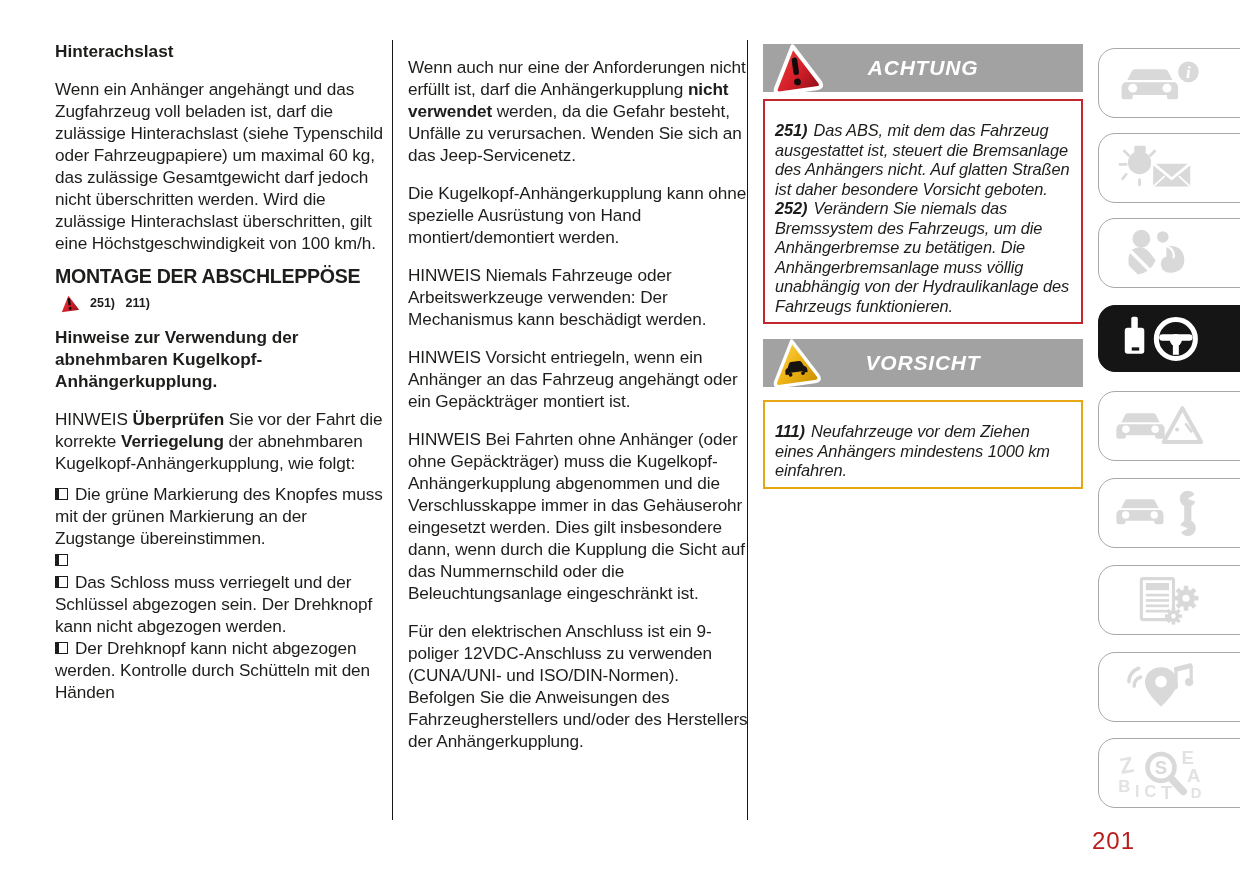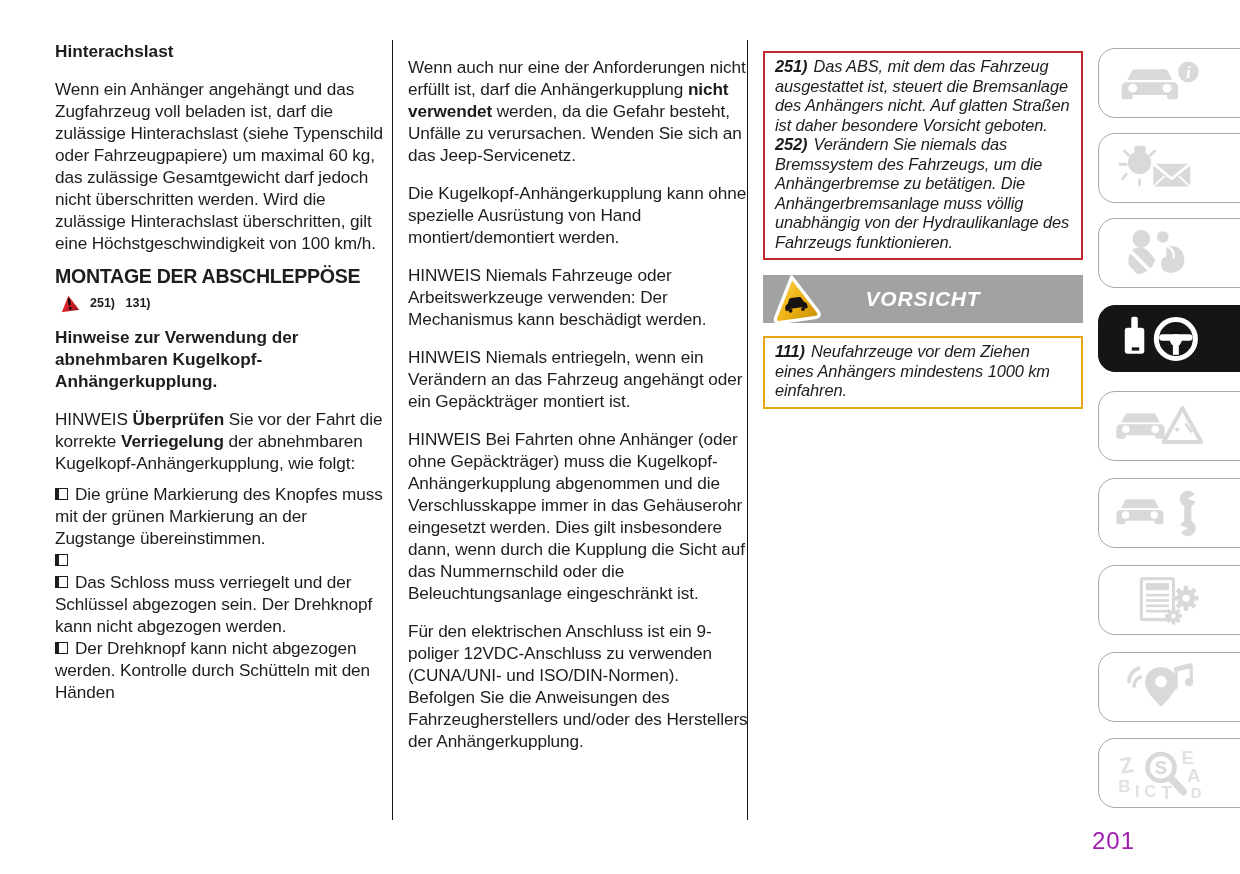--- a/index.html
+++ b/index.html
@@ -94,6 +94,16 @@
   </div>
 
   <div class="col" id="col-right">
+    <div class="wbar" id="achtung-bar">
+      <svg class="wtri" width="60" height="56" viewBox="0 0 60 56">
+        <g transform="rotate(-8 30 30)">
+          <path d="M30 5 L52 44 Q55 50 48 50 H12 Q5 50 8 44 Z" fill="url(#rg)" stroke="#ffffff" stroke-width="4" stroke-linejoin="round"></path>
+          <rect x="27.2" y="16.5" width="5.6" height="17.5" rx="2.6" fill="#14090a"></rect>
+          <circle cx="30" cy="41" r="3.4" fill="#14090a"></circle>
+        </g>
+      </svg>
+      <span class="wlabel">ACHTUNG</span>
+    </div>
     <div class="wbox red">
 
     <p class="wi"><b class="wnum">251)</b><span>Das ABS, mit dem das Fahrzeug ausgestattet ist, steuert die Bremsanlage des Anhängers nicht. Auf glatten Straßen ist daher besondere Vorsicht geboten.</span></p>

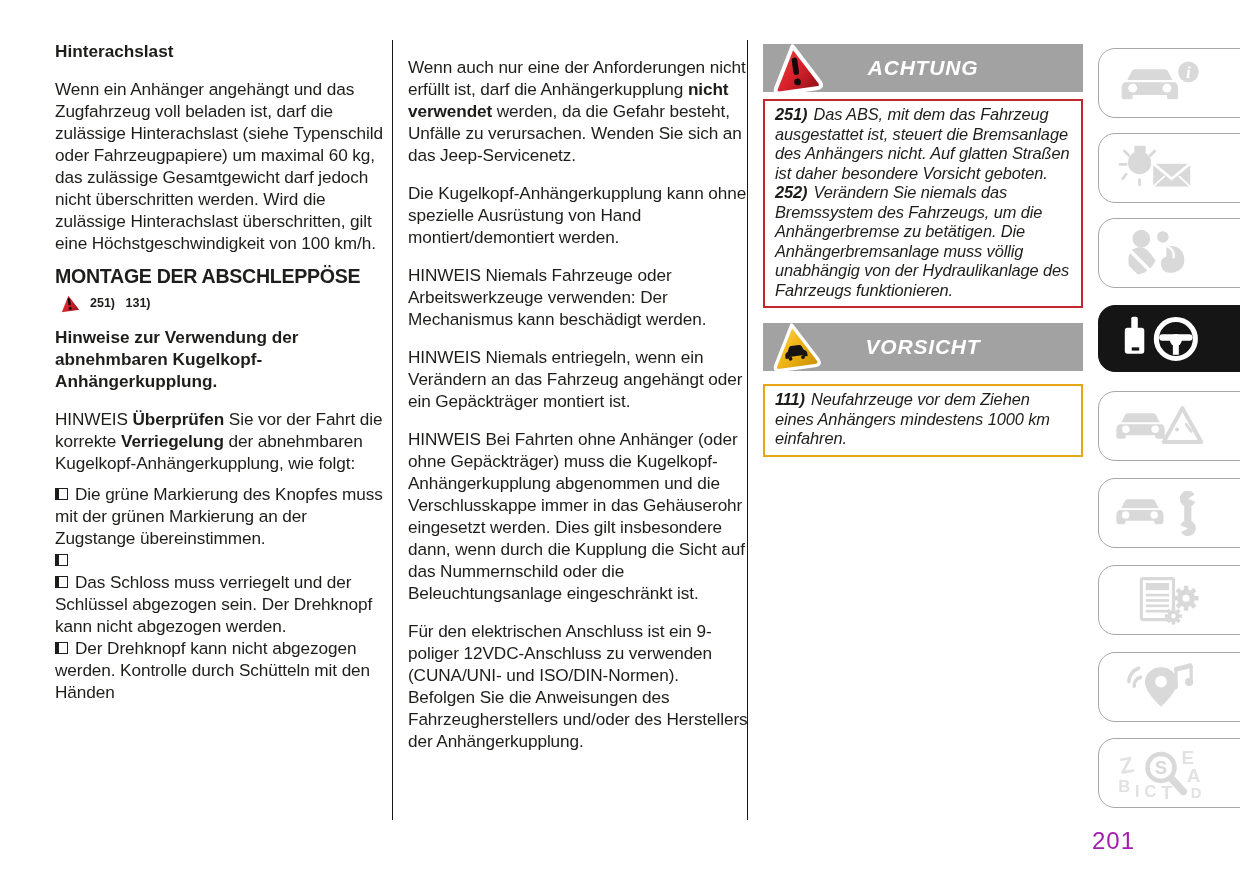--- a/index.html
+++ b/index.html
@@ -27,7 +27,7 @@
   .wbar{position:relative;height:48px;background:#a2a2a2;display:flex;align-items:center;justify-content:center;}
   .wlabel{color:#fff;font-style:italic;font-weight:bold;font-size:21px;letter-spacing:0.8px;}
   .wtri{position:absolute;left:3px;top:-3px;}
-  .wbox{border:2.6px solid #c1272d;padding:4px 10px 6px;font-style:italic;font-size:16.4px;line-height:19.5px;margin-top:7px;letter-spacing:-0.1px;}
+  .wbox{border:2.6px solid #c1272d;padding:20px 10px 6px;font-style:italic;font-size:16.4px;line-height:19.5px;margin-top:7px;letter-spacing:-0.1px;}
   .wbox.yellow{border-color:#e7a614;}
   .wbox .wi{margin:0;}
   .wnum{margin-right:6px;font-style:italic;}

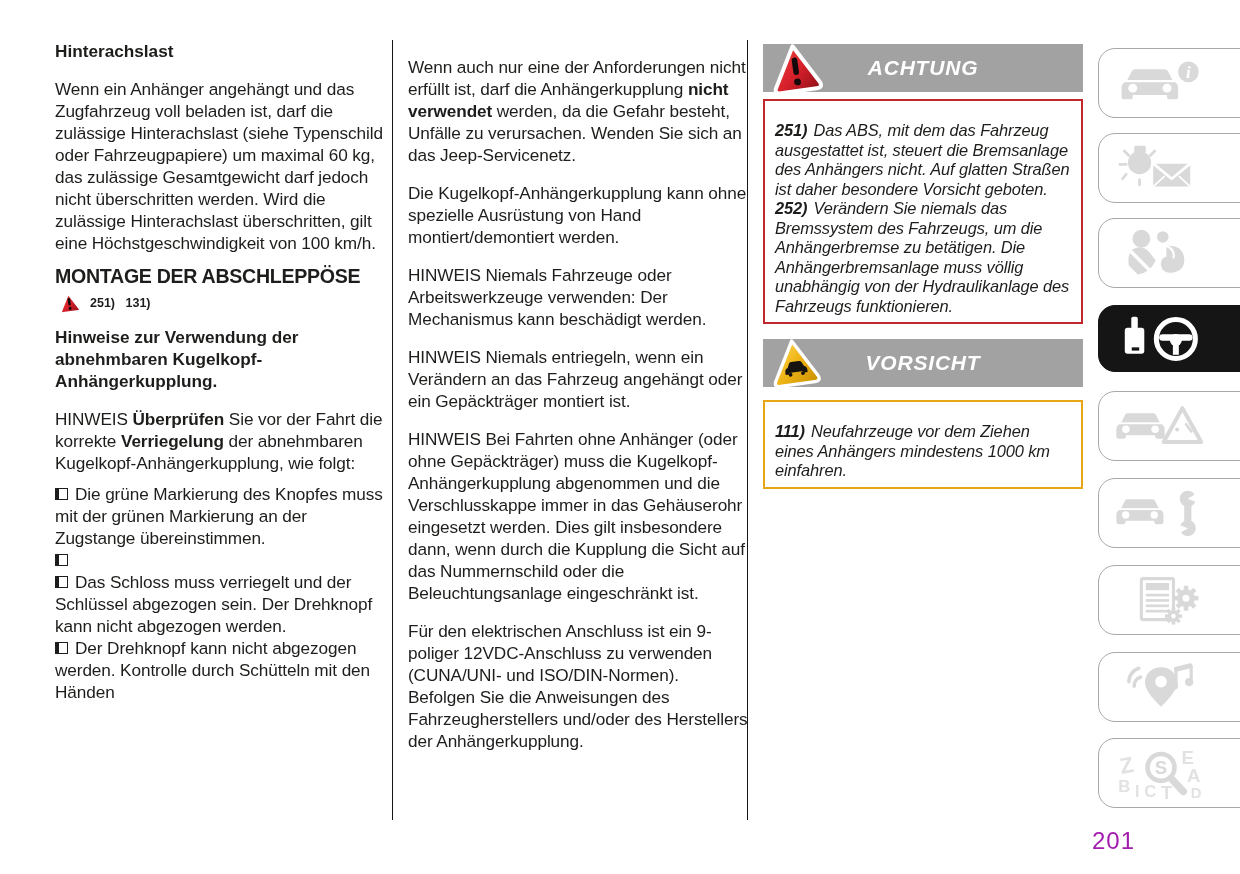--- a/index.html
+++ b/index.html
@@ -68,7 +68,7 @@
           <circle cx="30" cy="41" r="3.6" fill="#14090a"></circle>
         </g>
       </svg>
-      <span class="refs">251) 131)</span>
+      <span class="refs">251) 211)</span>
     </div>
     <div class="sub">Hinweise zur Verwendung der abnehmbaren Kugelkopf-Anhängerkupplung.</div>
     <p class="p"><span>HINWEIS </span><b>Überprüfen</b><span> Sie vor der Fahrt die korrekte </span><b>Verriegelung</b><span> der abnehmbaren Kugelkopf-Anhängerkupplung, wie folgt:</span></p>

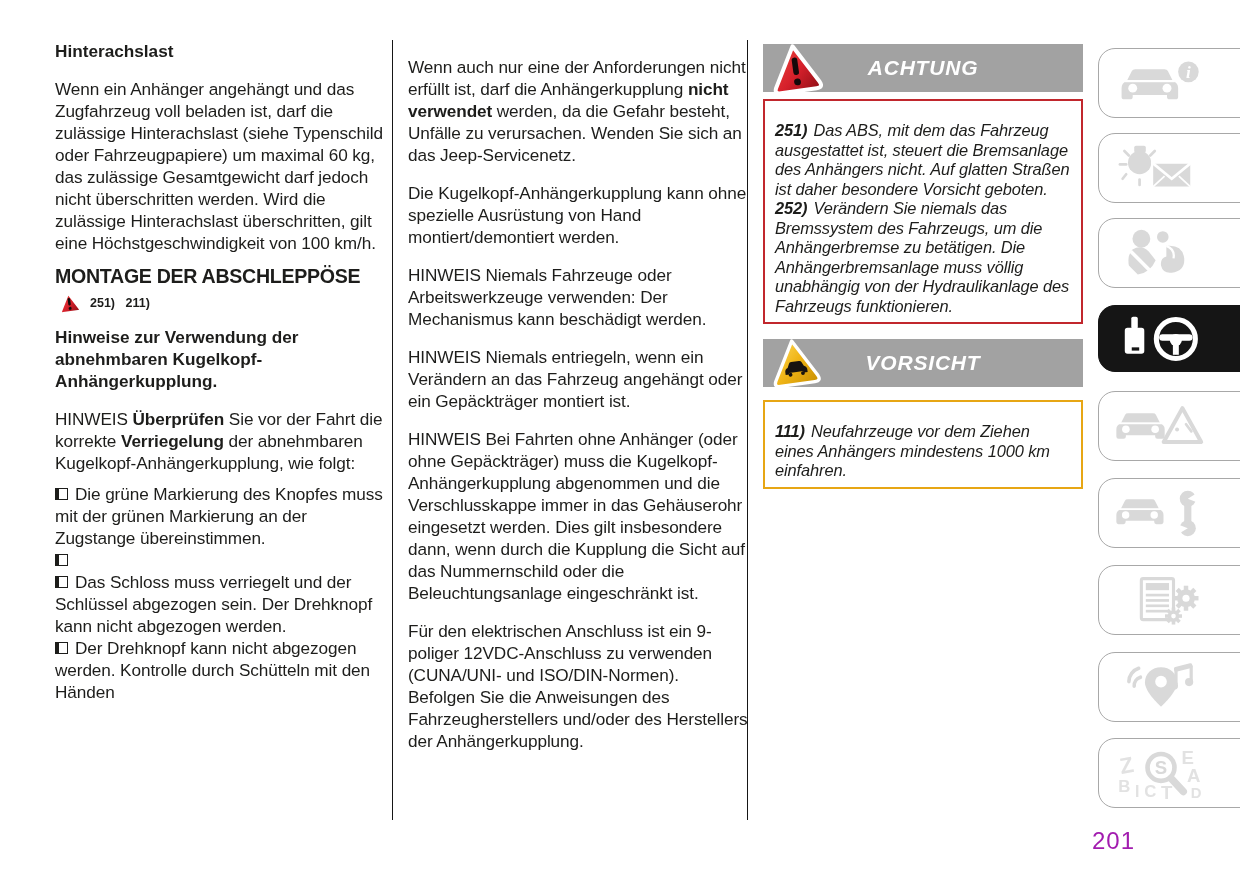--- a/index.html
+++ b/index.html
@@ -88,7 +88,7 @@
     <p class="p p0"><span>Wenn auch nur eine der Anforderungen nicht erfüllt ist, darf die Anhängerkupplung </span><b>nicht verwendet</b><span> werden, da die Gefahr besteht, Unfälle zu verursachen. Wenden Sie sich an das Jeep-Servicenetz.</span></p>
     <p class="p">Die Kugelkopf-Anhängerkupplung kann ohne spezielle Ausrüstung von Hand montiert/demontiert werden.</p>
     <p class="p">HINWEIS Niemals Fahrzeuge oder Arbeitswerkzeuge verwenden: Der Mechanismus kann beschädigt werden.</p>
-    <p class="p">HINWEIS Niemals entriegeln, wenn ein Verändern an das Fahrzeug angehängt oder ein Gepäckträger montiert ist.</p>
+    <p class="p">HINWEIS Vorsicht entriegeln, wenn ein Anhänger an das Fahrzeug angehängt oder ein Gepäckträger montiert ist.</p>
     <p class="p">HINWEIS Bei Fahrten ohne Anhänger (oder ohne Gepäckträger) muss die Kugelkopf-Anhängerkupplung abgenommen und die Verschlusskappe immer in das Gehäuserohr eingesetzt werden. Dies gilt insbesondere dann, wenn durch die Kupplung die Sicht auf das Nummernschild oder die Beleuchtungsanlage eingeschränkt ist.</p>
     <p class="p p0">Für den elektrischen Anschluss ist ein 9-poliger 12VDC-Anschluss zu verwenden (CUNA/UNI- und ISO/DIN-Normen). Befolgen Sie die Anweisungen des Fahrzeugherstellers und/oder des Herstellers der Anhängerkupplung.</p>
   </div>

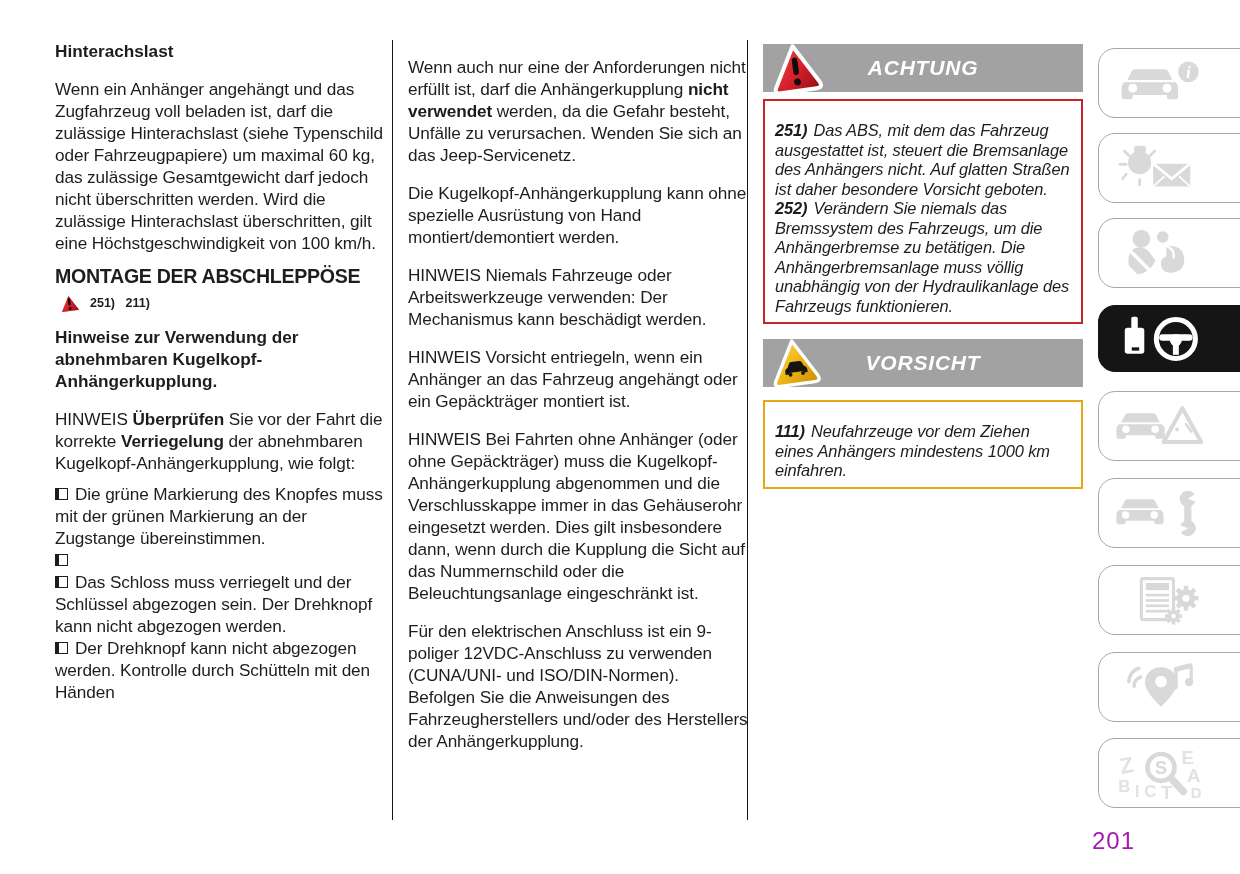--- a/index.html
+++ b/index.html
@@ -37,7 +37,7 @@
   .tile{position:absolute;left:1098px;width:170px;height:70px;border:1.6px solid #a8a8a8;border-radius:17px;box-sizing:border-box;display:flex;align-items:center;padding-left:12px;background:#fff;}
   .tile.active{background:#151515;border-color:#151515;height:67px;}
 
-  #page-number{position:absolute;left:1092px;top:827px;font-size:24px;letter-spacing:1px;color:#a21caf;}
+  #page-number{position:absolute;left:1092px;top:827px;font-size:24px;letter-spacing:1px;color:#b91c1c;}
 </style>
 </head>
 <body>

